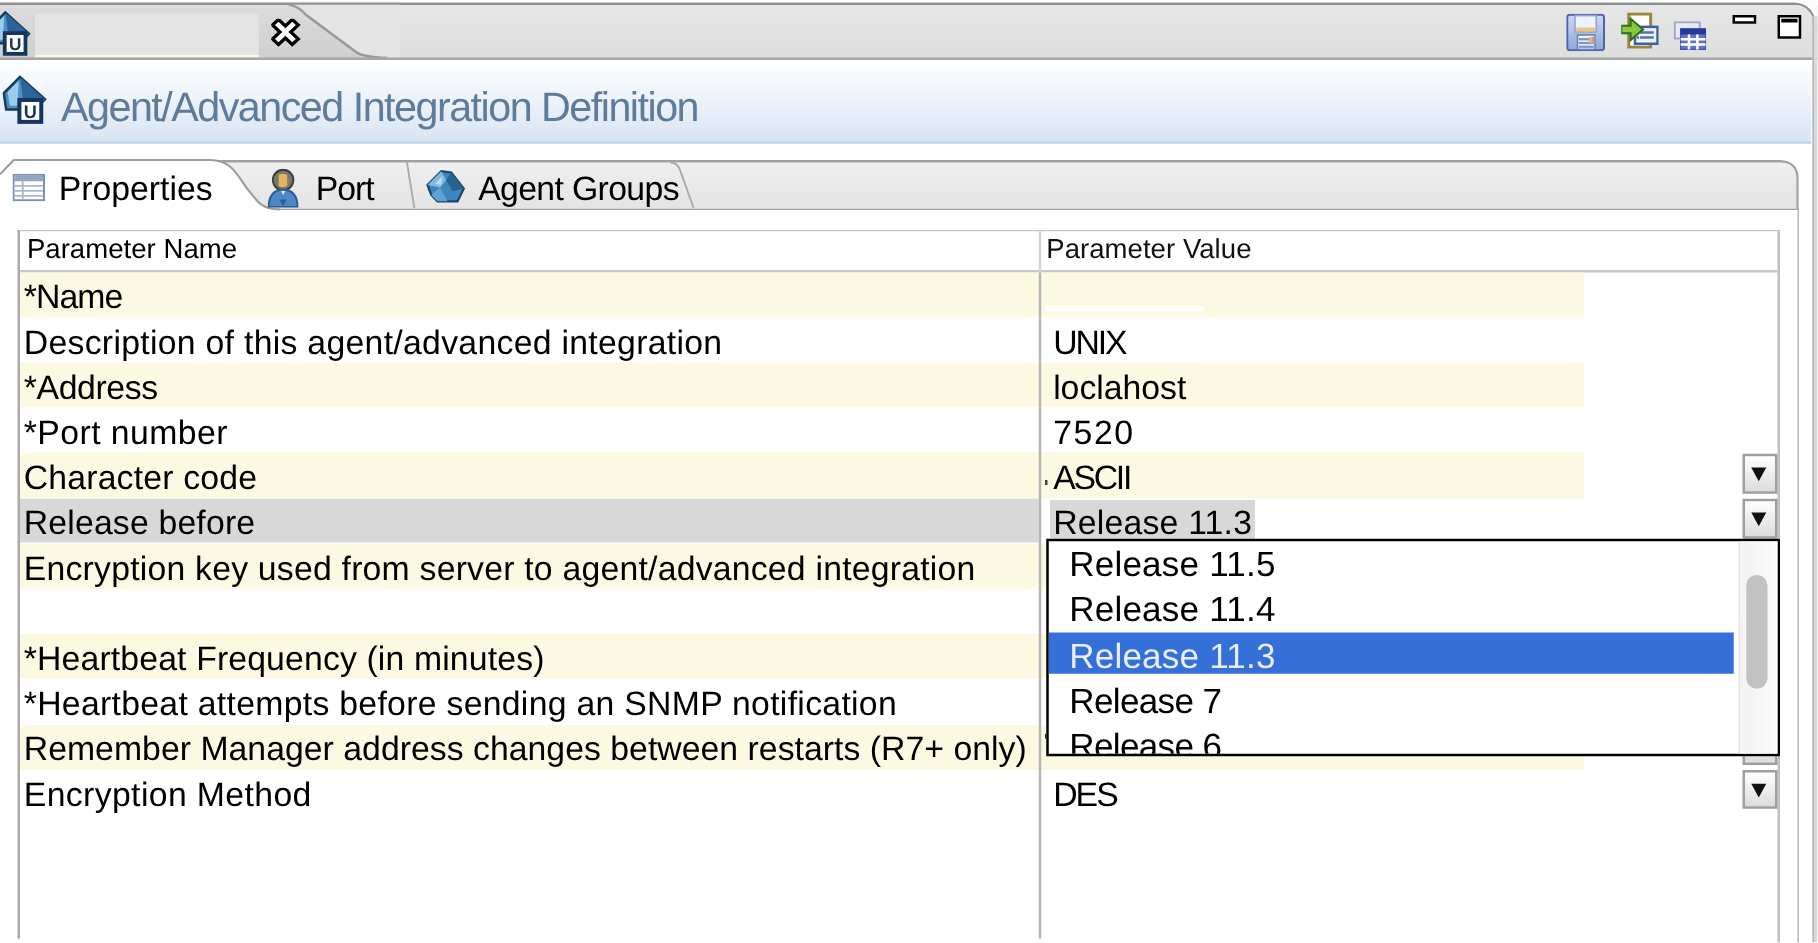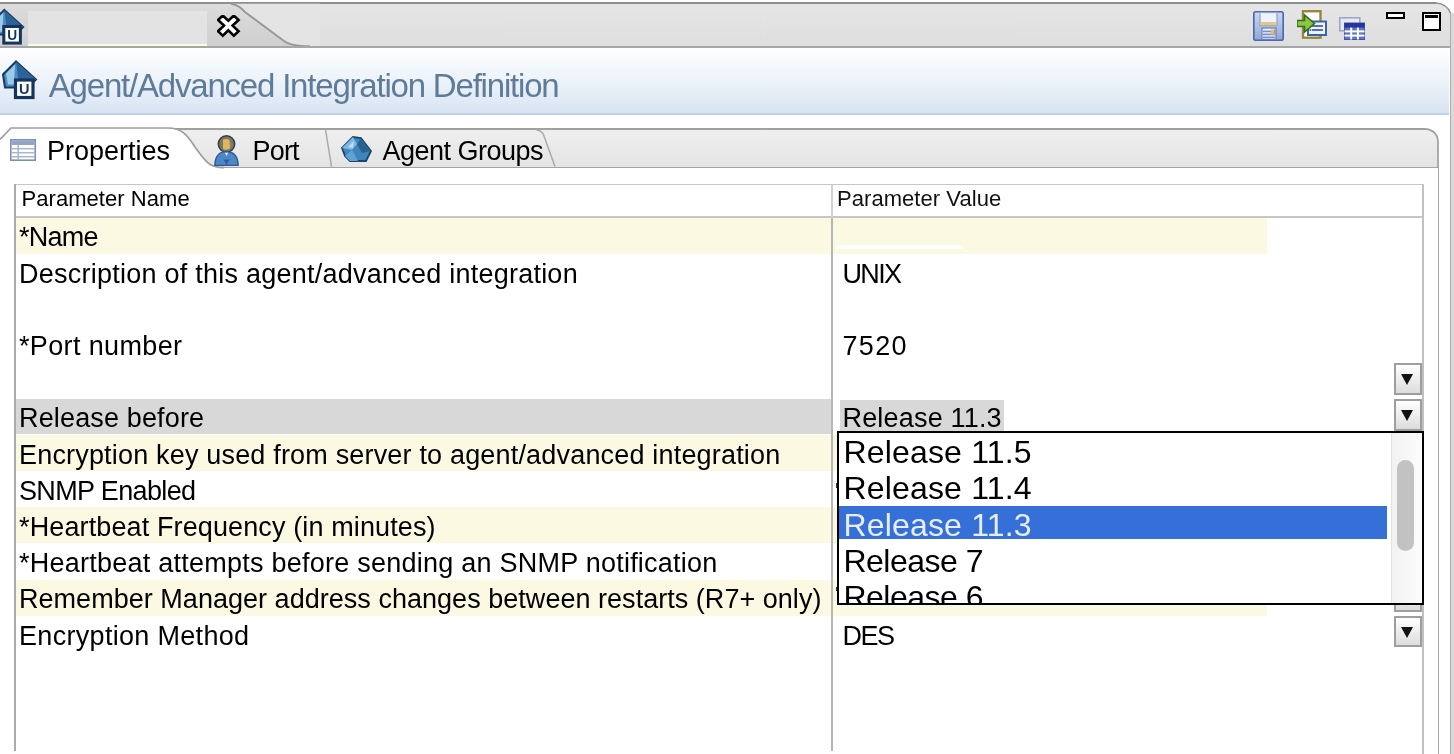--- a/index.html
+++ b/index.html
@@ -182,6 +182,10 @@
     <span class="valtext" style="letter-spacing:-1.67px">UNIX</span>
   </div>
 
+  <div class="ab" style="left:0;top:72.4px;width:100%;height:36.2px;background:#fcf9e2">
+    <span class="rowtext" style="letter-spacing:-0.29px">*Address</span>
+    <span class="valtext" style="letter-spacing:0.0px">loclahost</span>
+  </div>
 
   <div class="ab" style="left:0;top:108.6px;width:100%;height:36.2px;background:#fff">
     <span class="rowtext" style="letter-spacing:0.36px">*Port number</span>

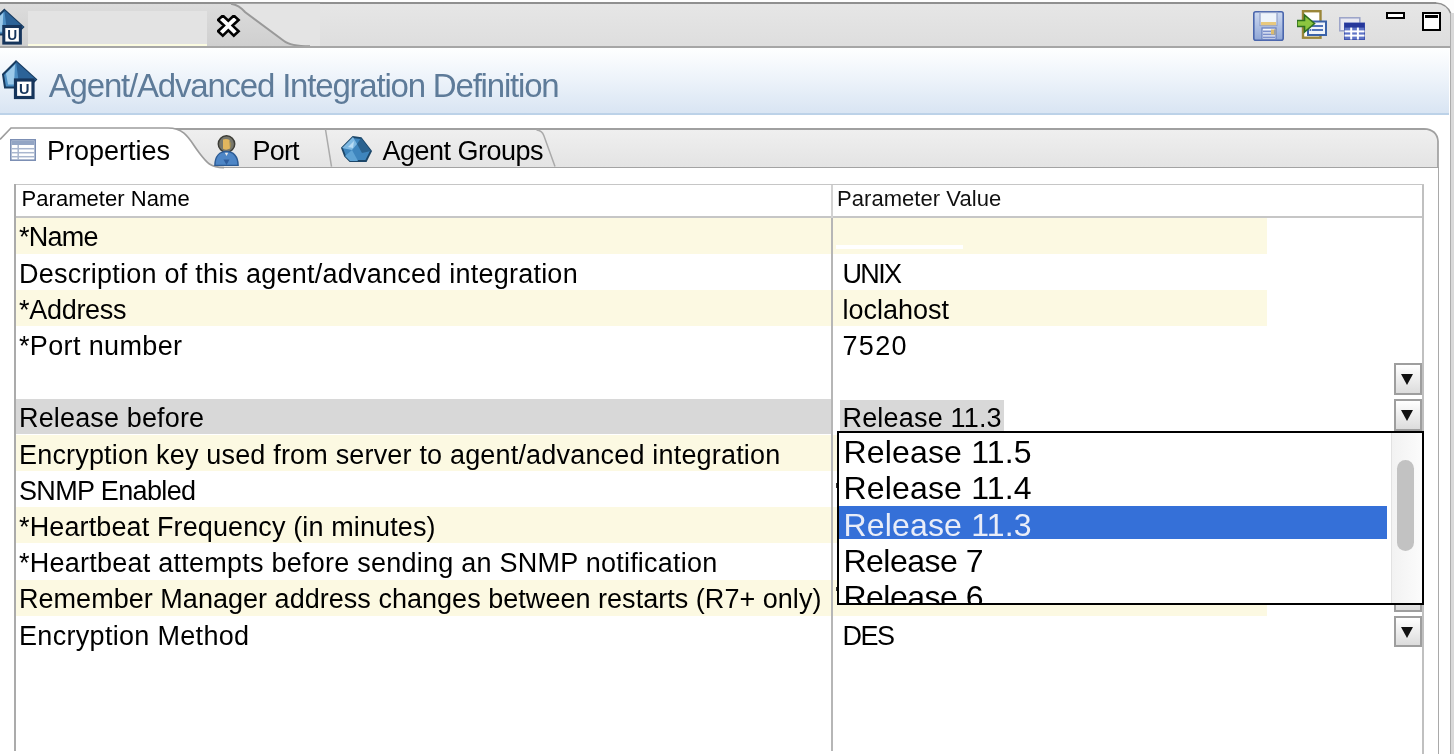--- a/index.html
+++ b/index.html
@@ -192,6 +192,11 @@
     <span class="valtext" style="letter-spacing:1.3px">7520</span>
   </div>
 
+  <div class="ab" style="left:0;top:144.8px;width:100%;height:36.2px;background:#fcf9e2">
+    <span class="rowtext" style="letter-spacing:0.15px">Character code</span>
+    <span class="valtext" style="letter-spacing:-1.8px">ASCII</span>
+    <div class="ab" style="left:819.5px;top:22px;width:2.5px;height:4px;background:#444"></div>
+  </div>
 
   <div class="ab" style="left:0;top:181px;width:100%;height:36.2px;background:#fff">
     <div class="ab" style="left:0;top:0.3px;width:814.5px;height:34.6px;background:#d8d8d8"></div>

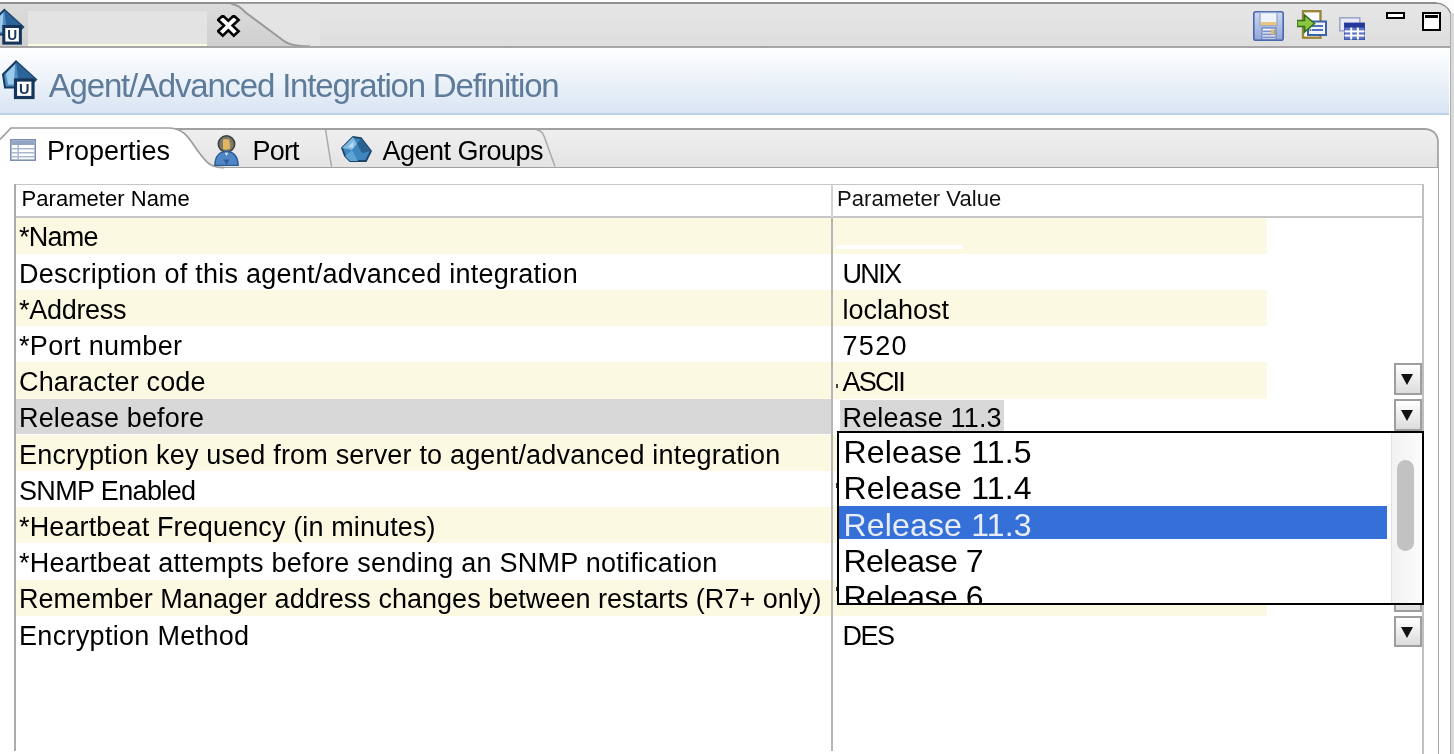--- a/index.html
+++ b/index.html
@@ -10,7 +10,7 @@
 .valtext{position:absolute;left:826.5px;top:1.8px;font-size:27px;line-height:36.2px;color:#000;white-space:nowrap}
 .combo{position:absolute;left:1394px;width:23.5px;background:linear-gradient(180deg,#fff,#dcdcdc);border:2px solid #9e9e9e}
 .combo .tri{position:absolute;left:50%;top:50%;margin-left:-6.5px;margin-top:-5px;width:0;height:0;border-left:6.5px solid transparent;border-right:6.5px solid transparent;border-top:11px solid #111}
-.ditem{height:36.2px;font-size:32px;line-height:36.2px;color:#000;padding-left:4px;padding-top:1px;box-sizing:border-box}
+.ditem{height:36.2px;font-size:28px;line-height:36.2px;color:#000;padding-left:16px;padding-top:1px;box-sizing:border-box}
 </style>
 </head>
 <body>

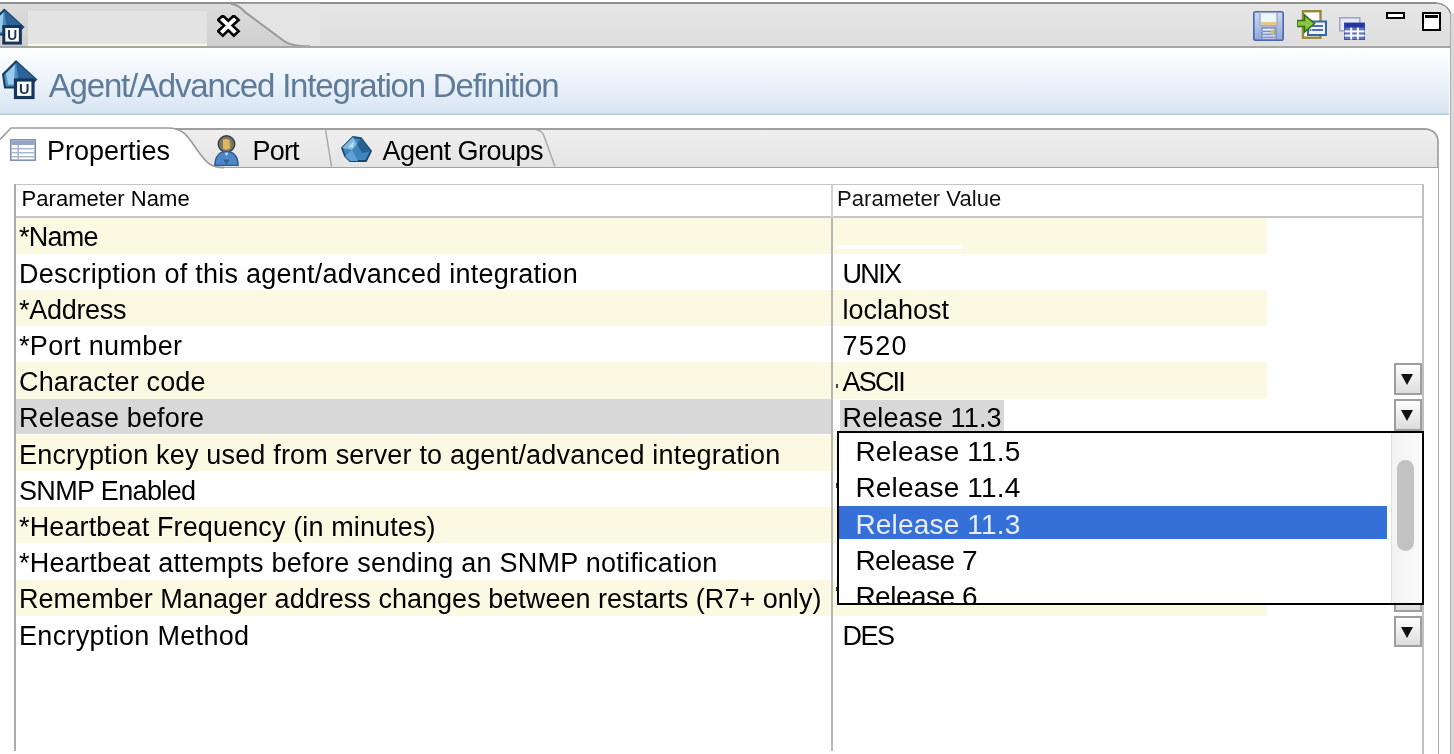--- a/index.html
+++ b/index.html
@@ -209,10 +209,6 @@
     <span class="rowtext" style="letter-spacing:0.18px">Encryption key used from server to agent/advanced integration</span>
   </div>
 
-  <div class="ab" style="left:0;top:253.4px;width:100%;height:36.2px;background:#fff">
-    <span class="rowtext" style="letter-spacing:-0.64px">SNMP Enabled</span>
-    <div class="ab" style="left:819.5px;top:12px;width:2.5px;height:4.5px;background:#333"></div>
-  </div>
 
   <div class="ab" style="left:0;top:289.6px;width:100%;height:36.2px;background:#fcf9e2">
     <span class="rowtext" style="letter-spacing:0.12px">*Heartbeat Frequency (in minutes)</span>

